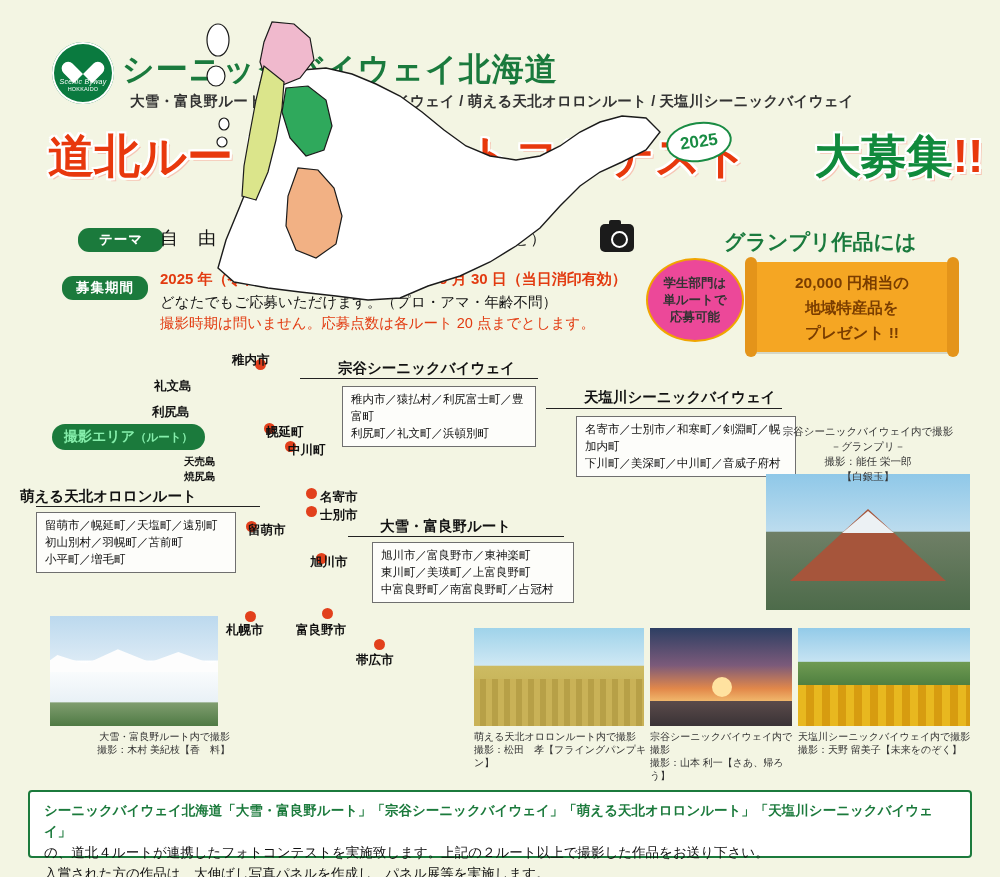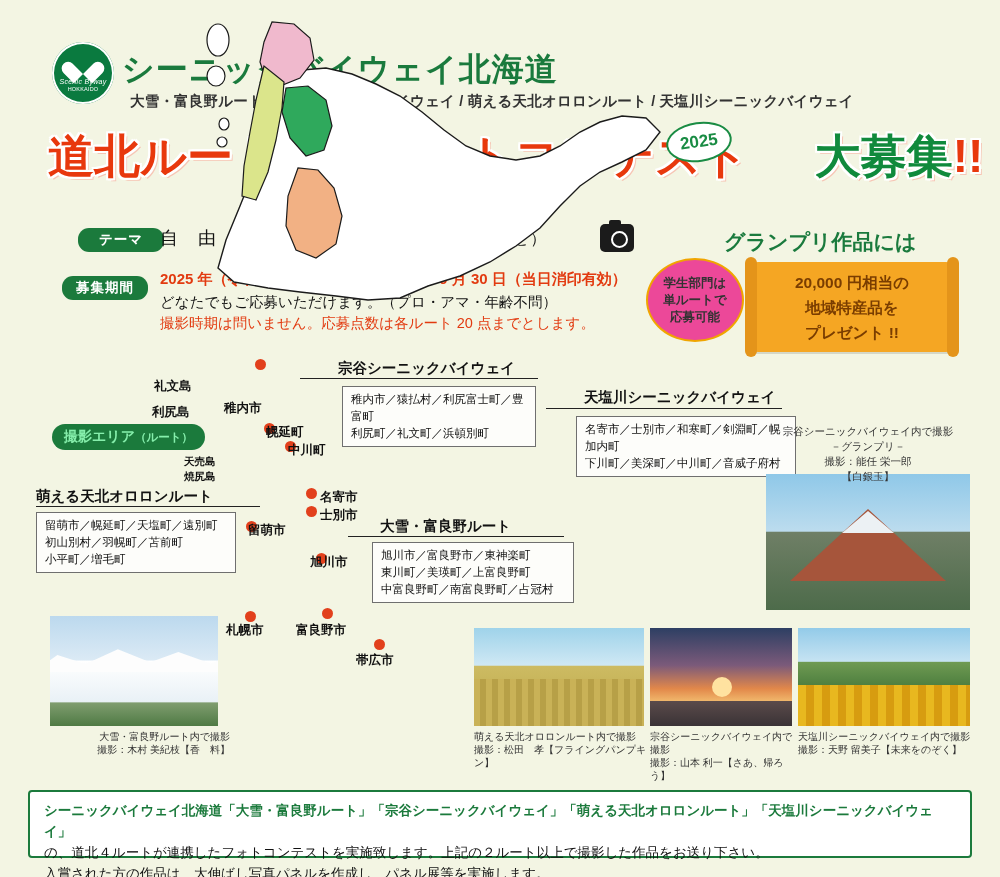--- a/index.html
+++ b/index.html
@@ -244,7 +244,7 @@
   <div class="dot" style="left:245px;top:611px;"></div>
   <div class="dot" style="left:374px;top:639px;"></div>
 
-  <div class="city" style="left:224px;top:352px;margin-top:48px;">稚内市</div>
+  <div class="city" style="left:232px;top:352px;">稚内市</div>
   <div class="city" style="left:154px;top:378px;">礼文島</div>
   <div class="city" style="left:152px;top:404px;">利尻島</div>
   <div class="city" style="left:266px;top:424px;">幌延町</div>

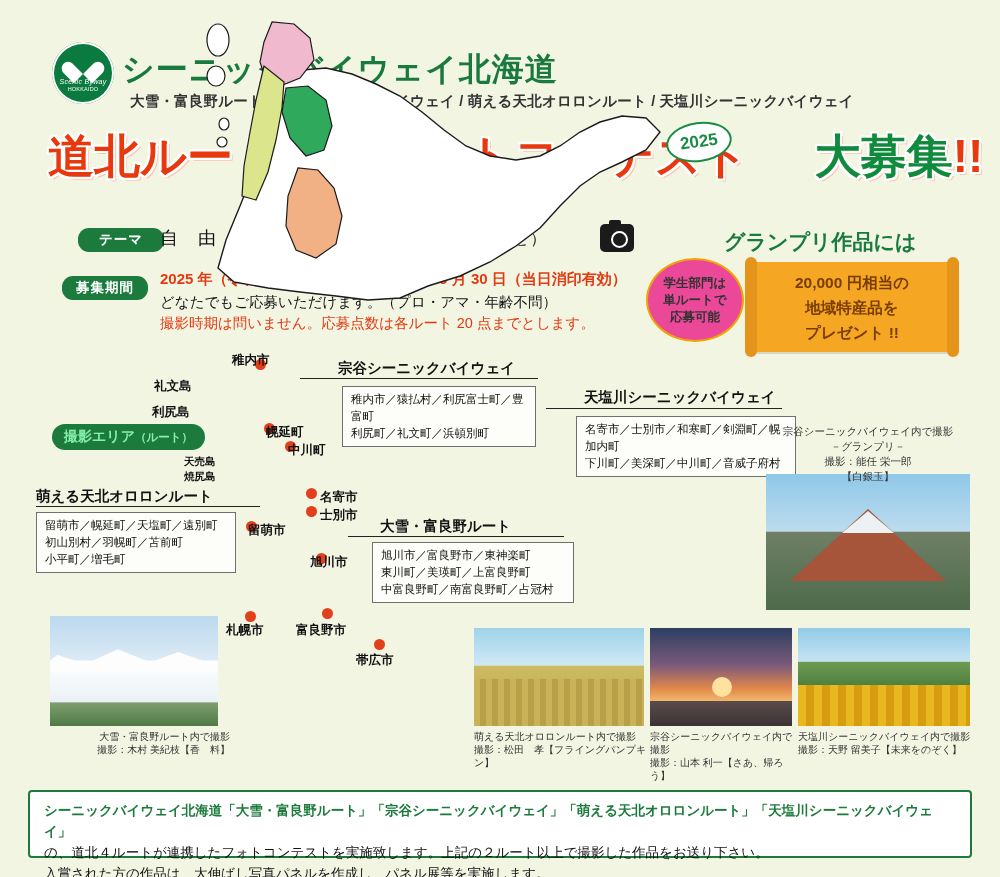--- a/index.html
+++ b/index.html
@@ -277,7 +277,7 @@
     <div>下川町／美深町／中川町／音威子府村</div>
   </div>
 
-  <div class="rt-head" style="left:36px;top:487px;">萌える天北オロロンルート</div>
+  <div class="rt-head" style="left:20px;top:487px;">萌える天北オロロンルート</div>
   <div class="rt-line" style="left:36px;top:506px;width:224px;"></div>
   <div class="rt-box" style="left:36px;top:512px;width:182px;">
     <div>留萌市／幌延町／天塩町／遠別町</div>

